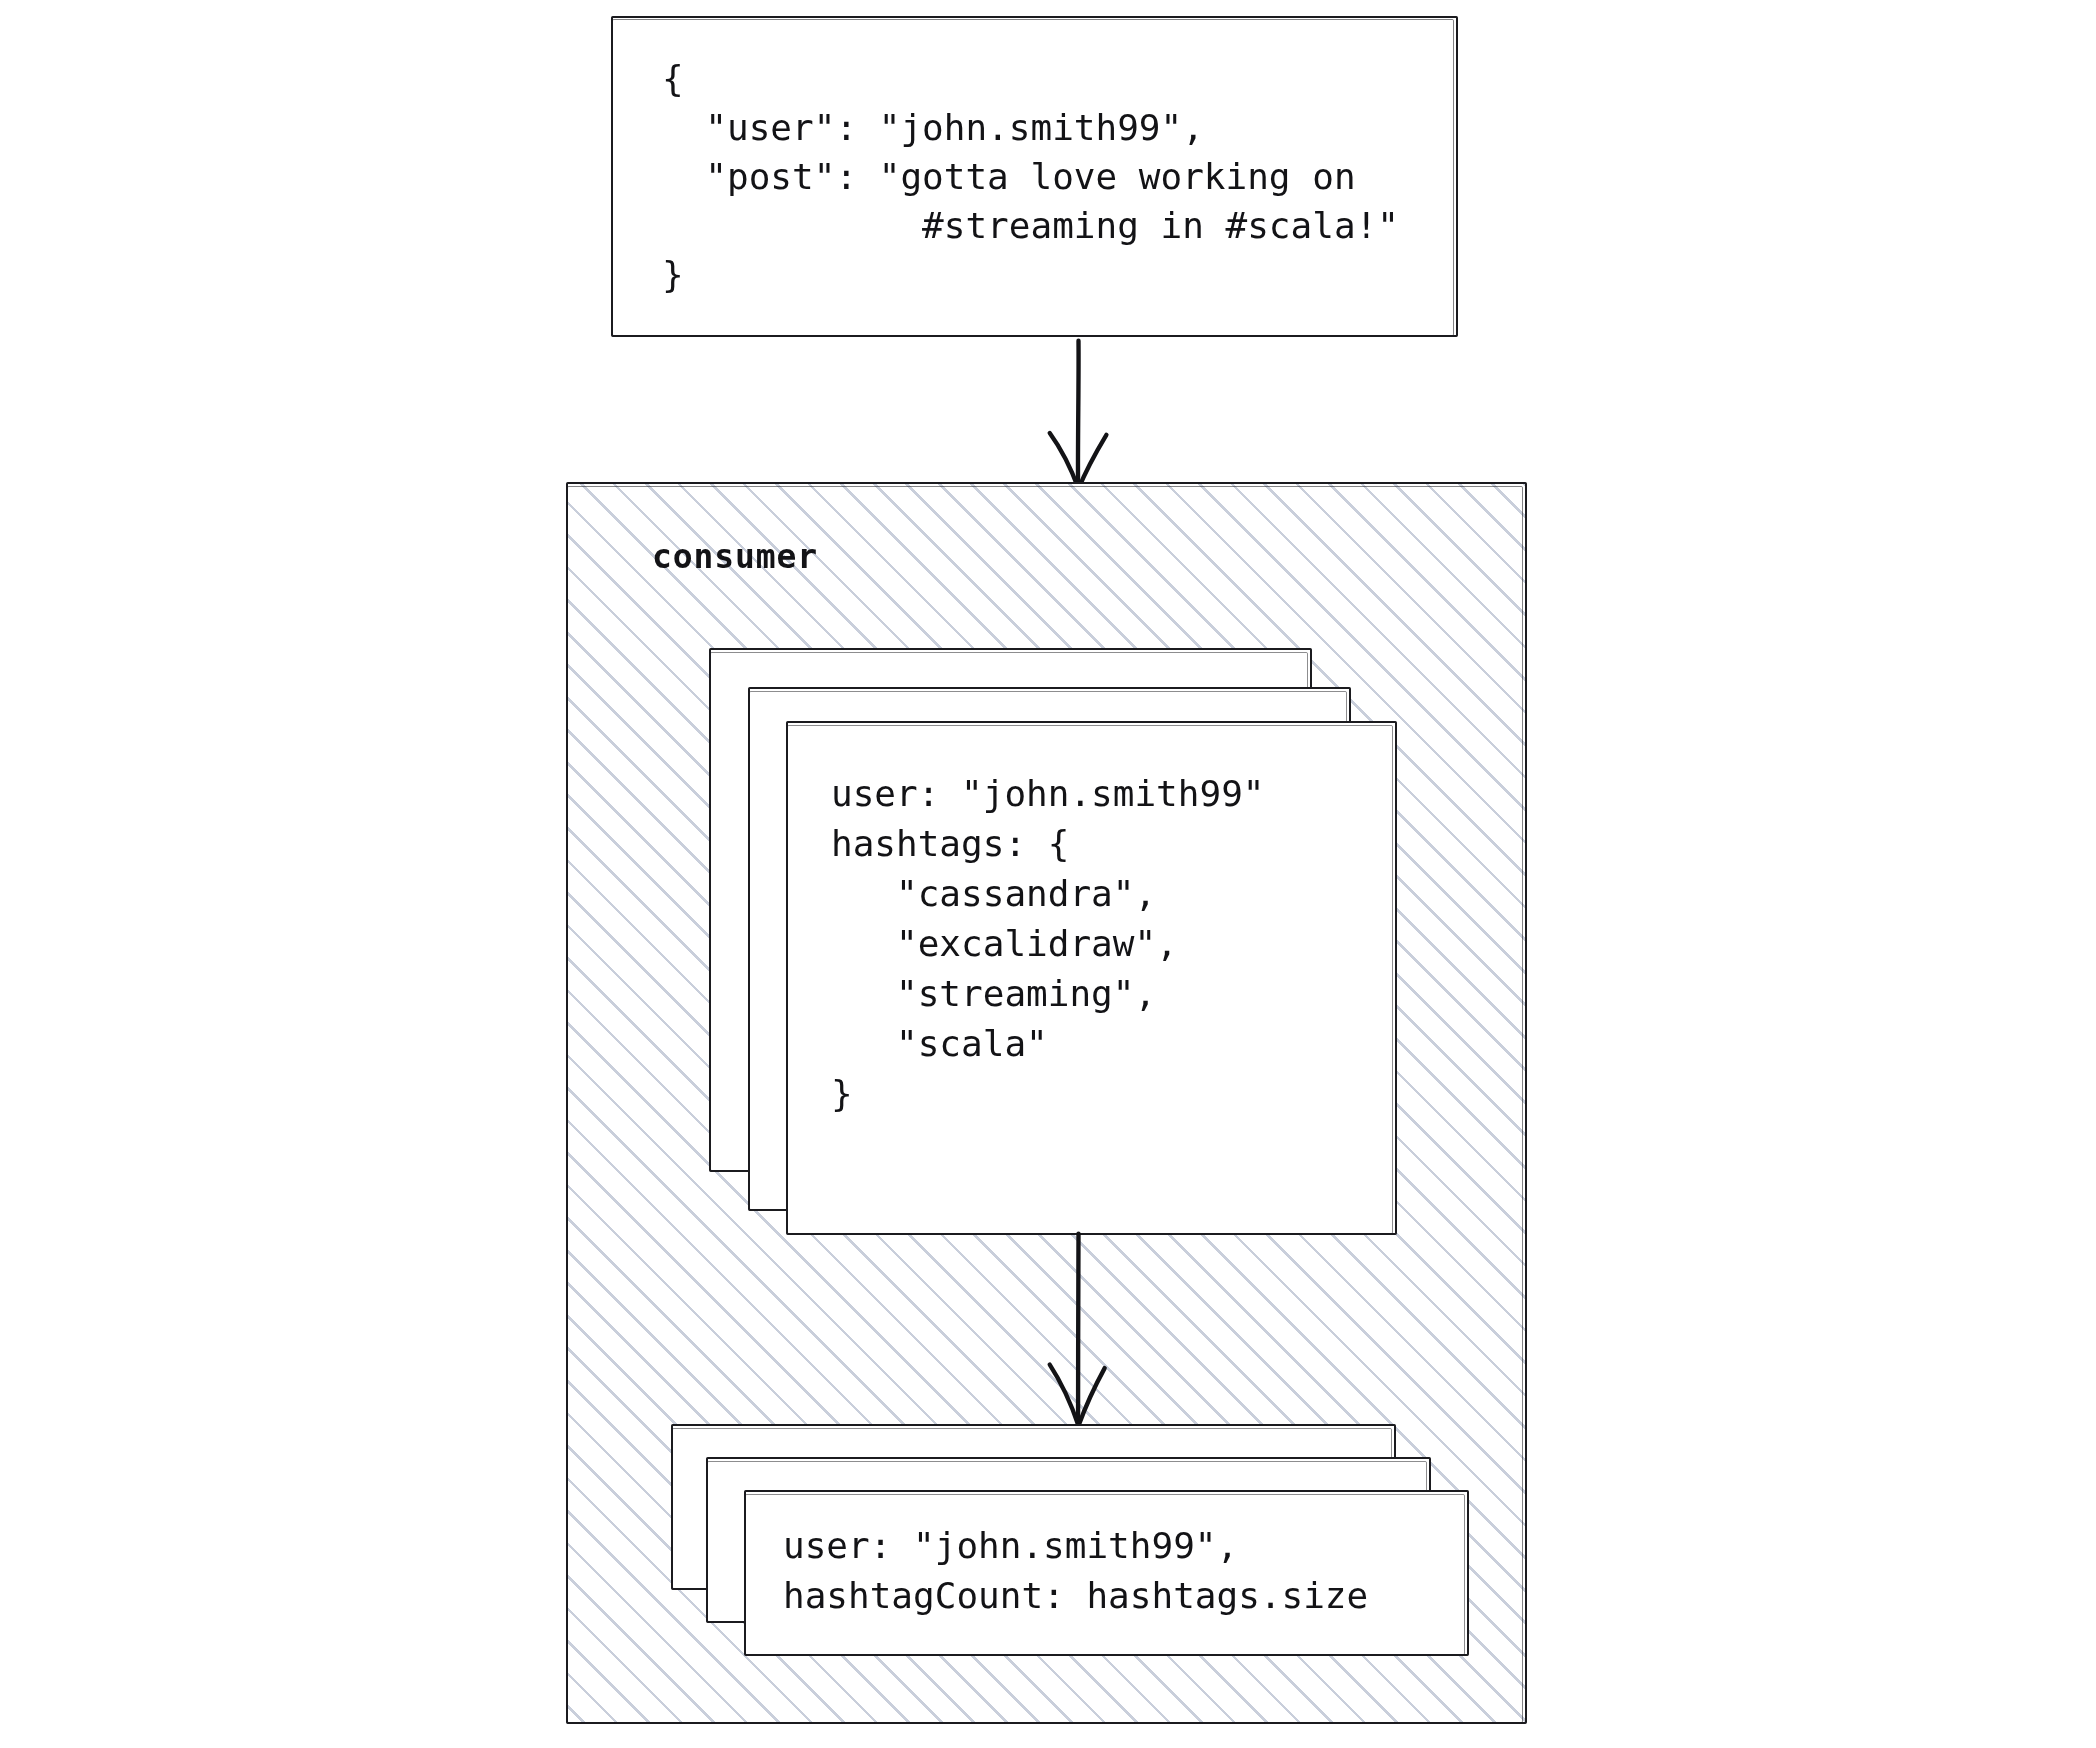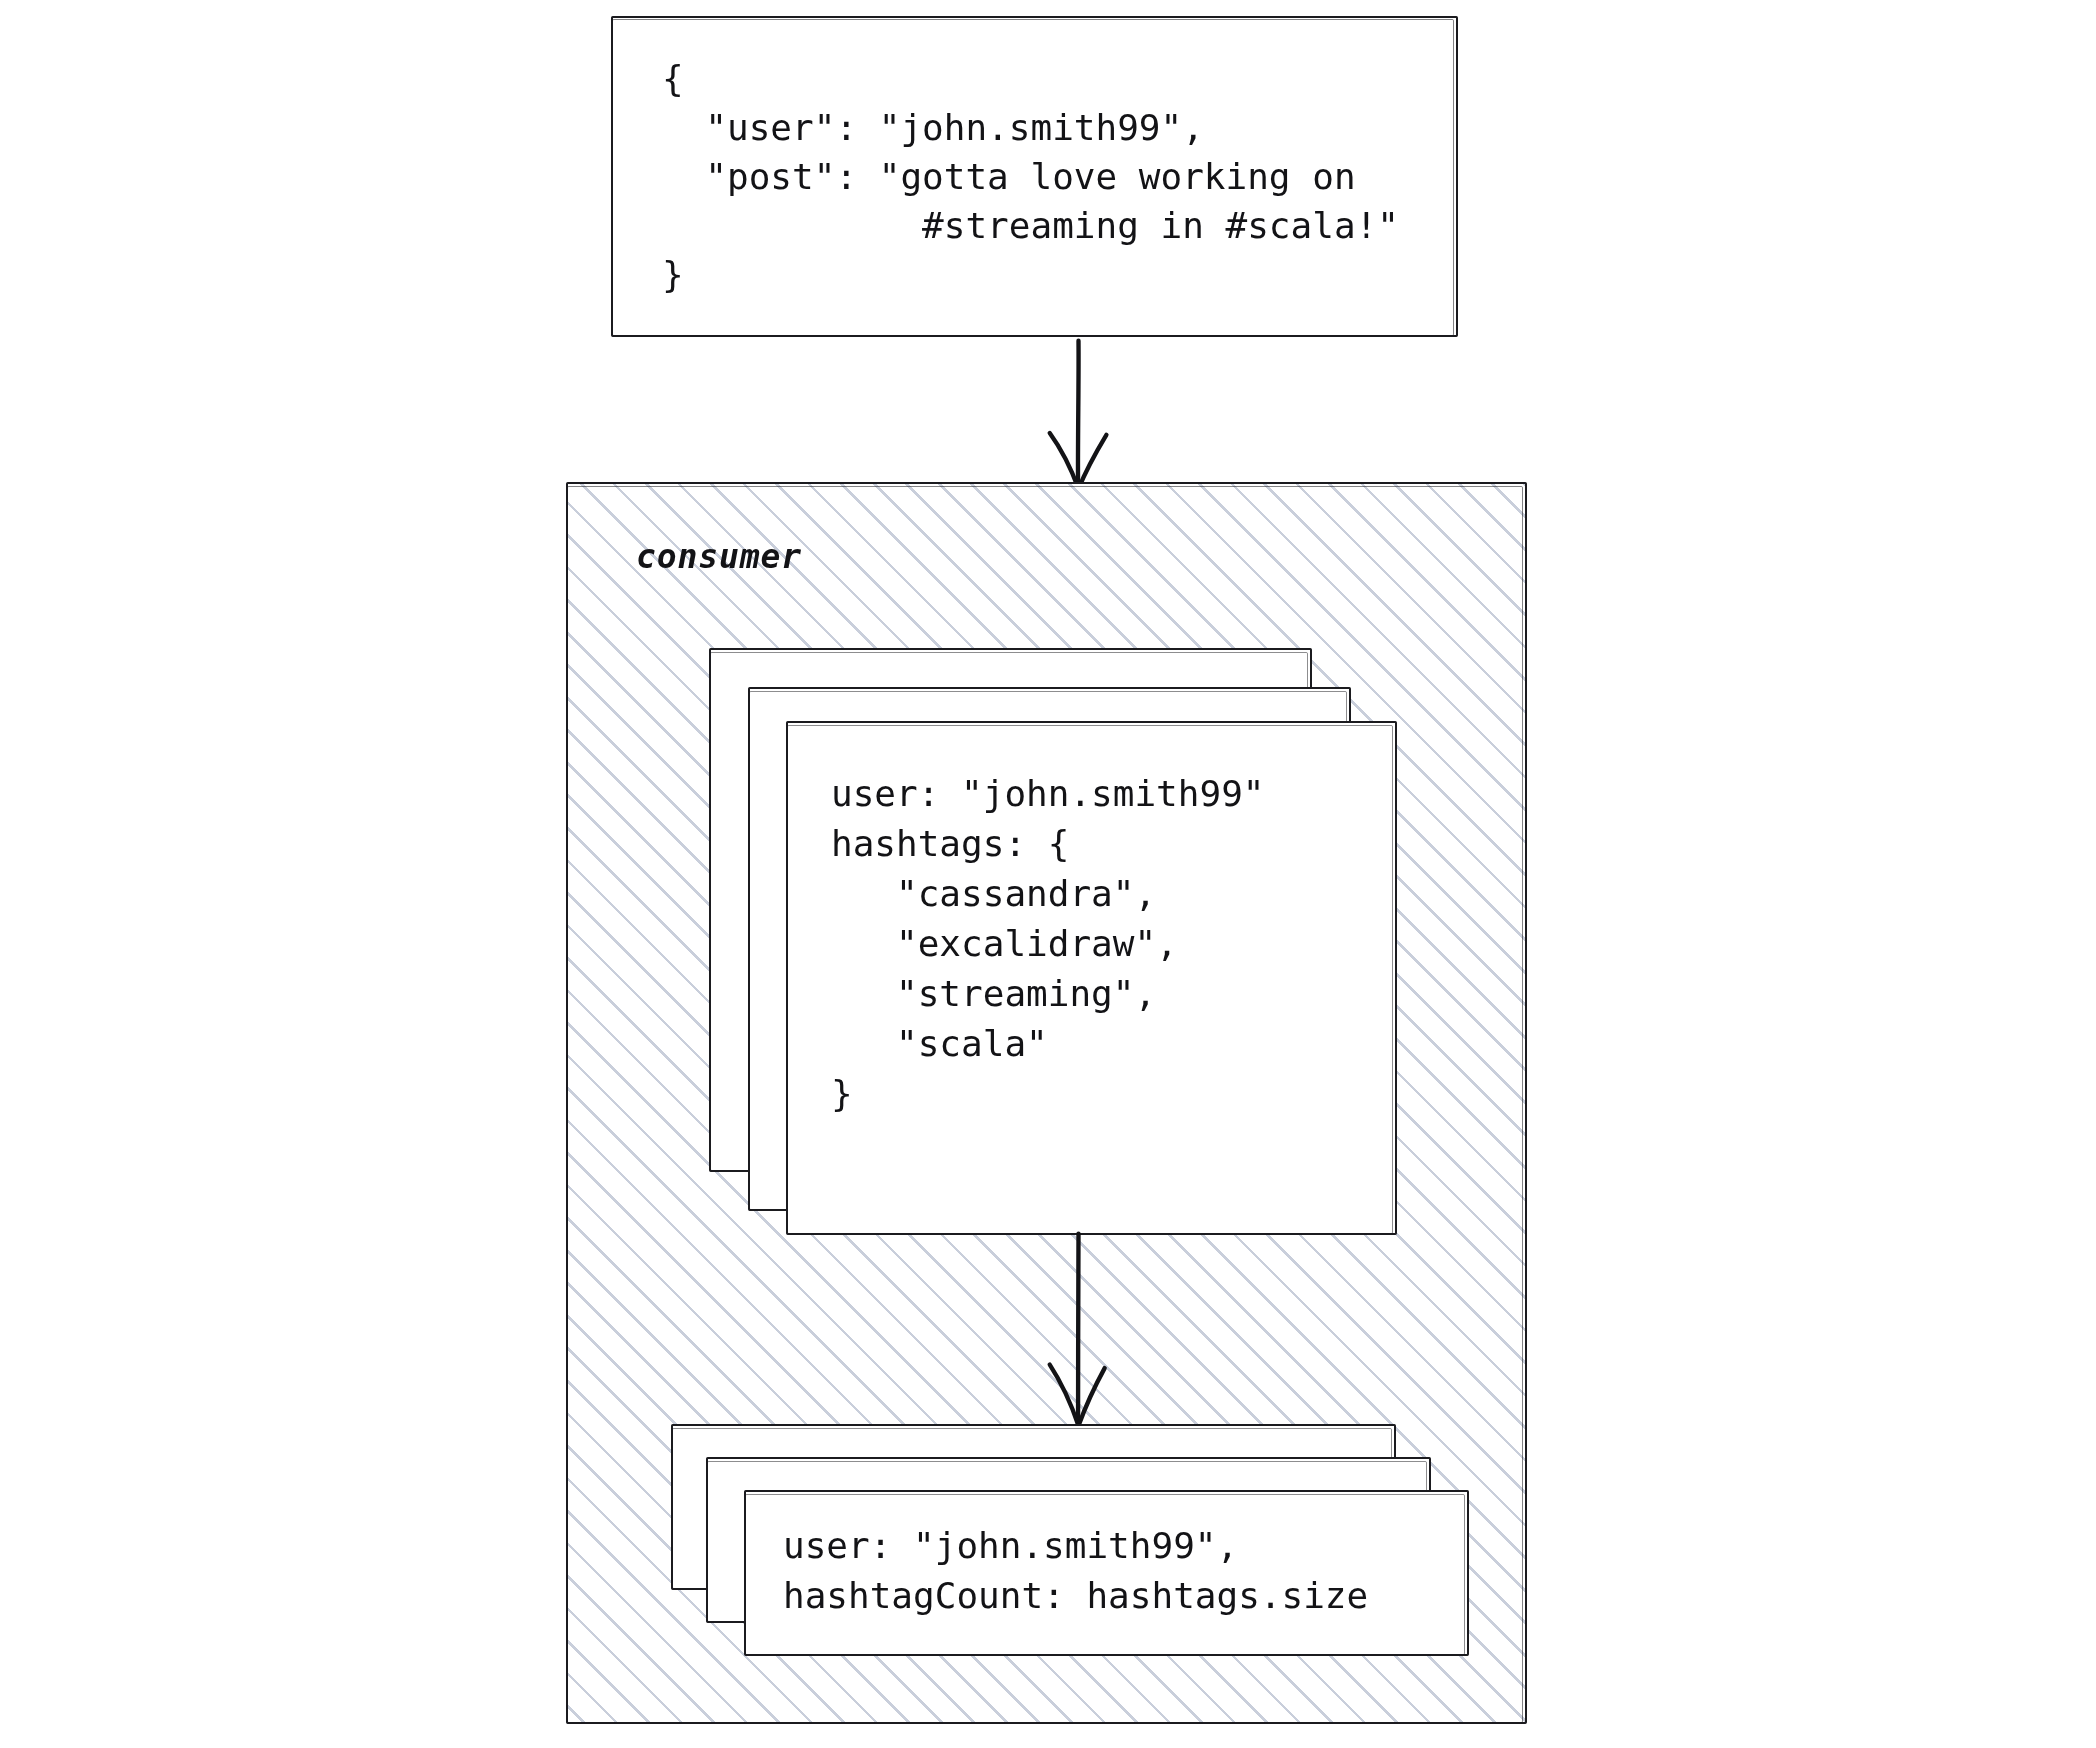--- a/index.html
+++ b/index.html
@@ -84,12 +84,11 @@
     pointer-events: none;
   }
   #consumer-label {
-    left: 636px;
+    left: 652px;
     top: 537px;
     font-size: 33px;
     font-weight: 700;
     letter-spacing: 0.9px;
-    font-style: italic;
   }
 
   

